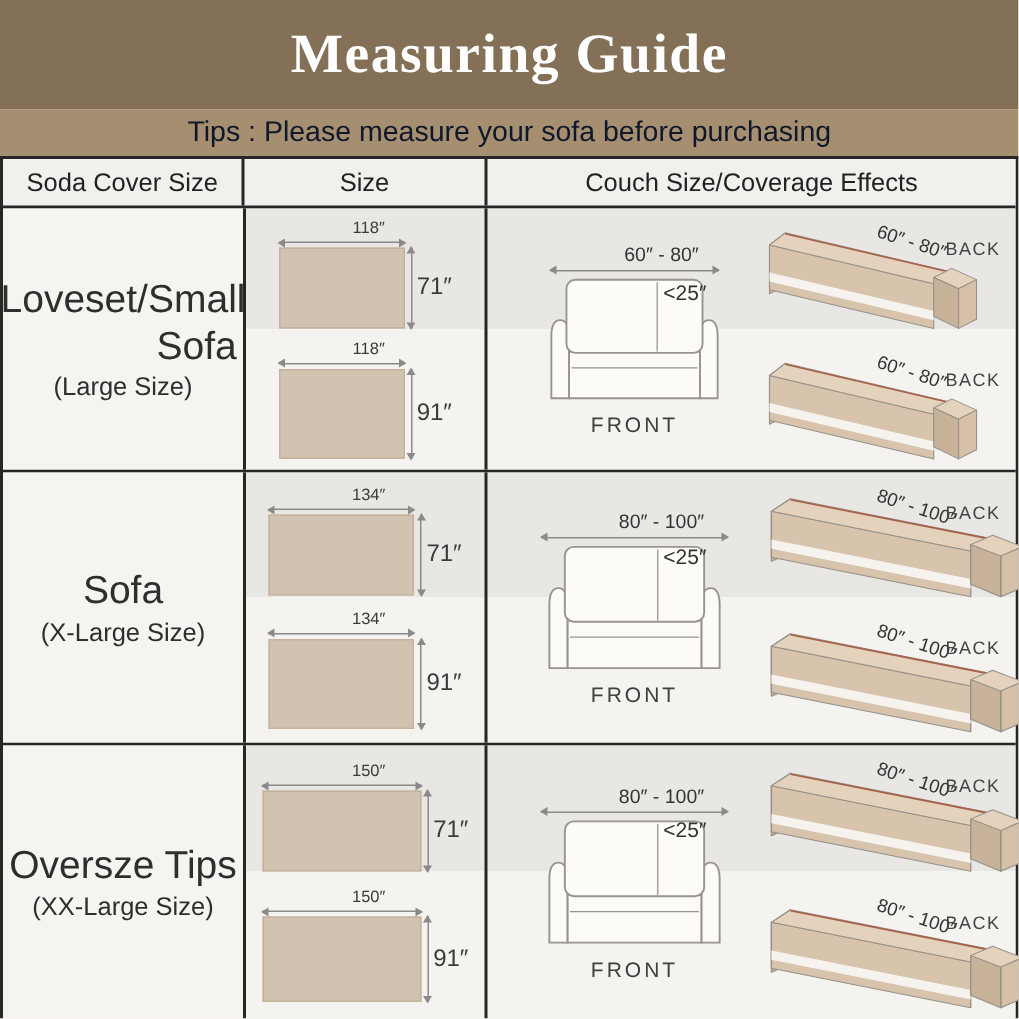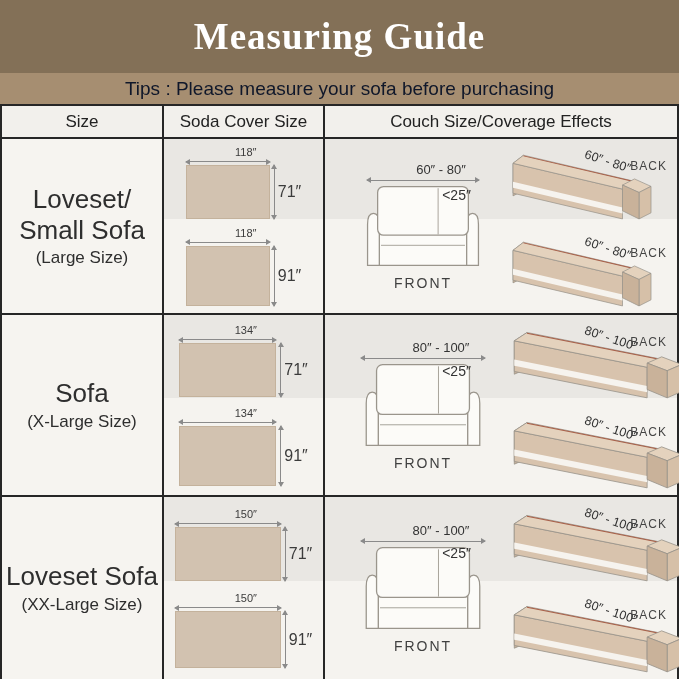--- a/index.html
+++ b/index.html
@@ -100,8 +100,8 @@
   <div class="tbl">
 
     <div class="thead">
+      <div class="th w2">Soda Cover Size</div>
       <div class="th w1">Size</div>
-      <div class="th w2">Soda Cover Size</div>
       <div class="th w3">Couch Size/Coverage Effects</div>
     </div>
 

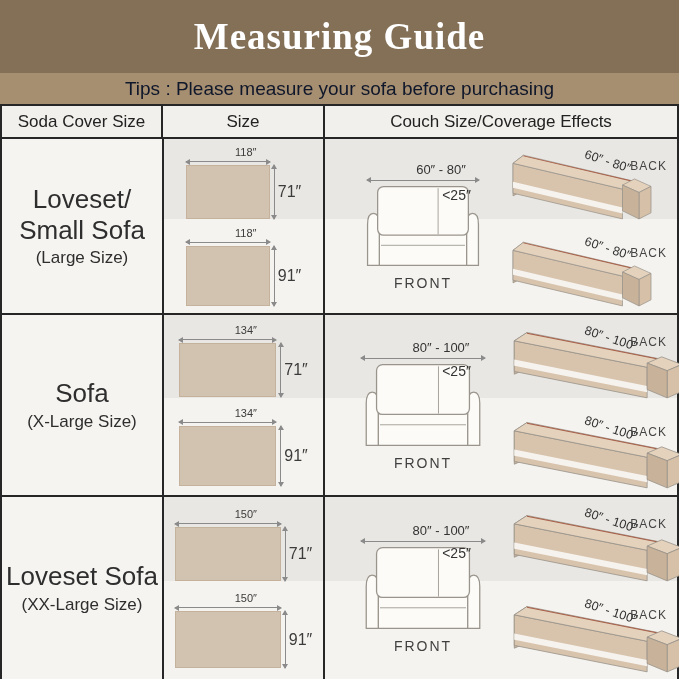--- a/index.html
+++ b/index.html
@@ -31,7 +31,7 @@
   .cell{position:relative;}
   .c1{display:flex;flex-direction:column;align-items:center;justify-content:center;background:#f6f4f0;text-align:center;}
   .band{background:linear-gradient(180deg,#e9e7e3 0%,#e9e7e3 46%,#f5f3ef 46%,#f5f3ef 100%);}
-  .size-name{font-size:26px;line-height:1.18;color:#2e2e2e;display:flex;flex-direction:column;}
+  .size-name{font-size:26px;line-height:1.18;color:#2e2e2e;display:flex;flex-direction:row;}
   .size-note{font-size:17px;margin-top:3px;color:#2e2e2e;}
   
   .c2{display:flex;flex-direction:column;align-items:center;justify-content:space-evenly;}

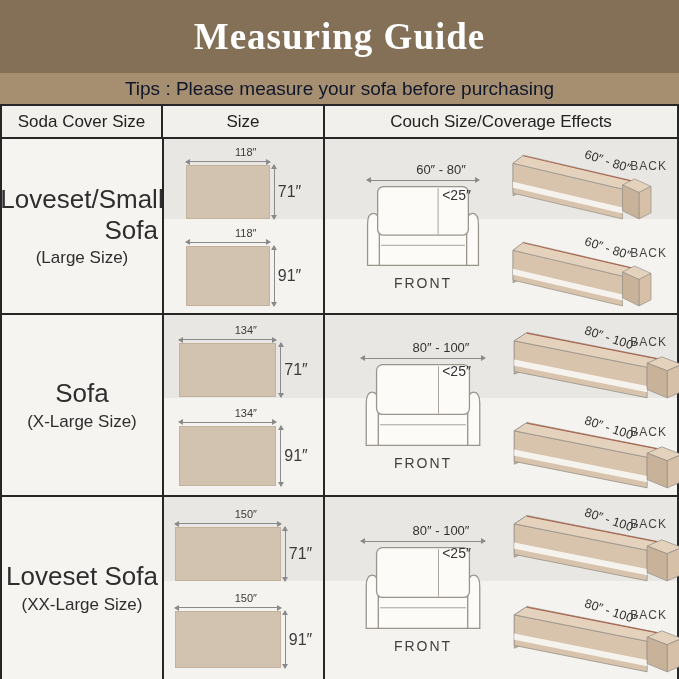--- a/index.html
+++ b/index.html
@@ -230,7 +230,7 @@
     <div class="row row-3">
       <div class="cell c1 w1">
         <div class="size-name">
-          <span>Loveset Sofa</span>
+          <span>Oversze Tips</span>
           <span></span>
         </div>
         <div class="size-note">(XX-Large Size)</div>

